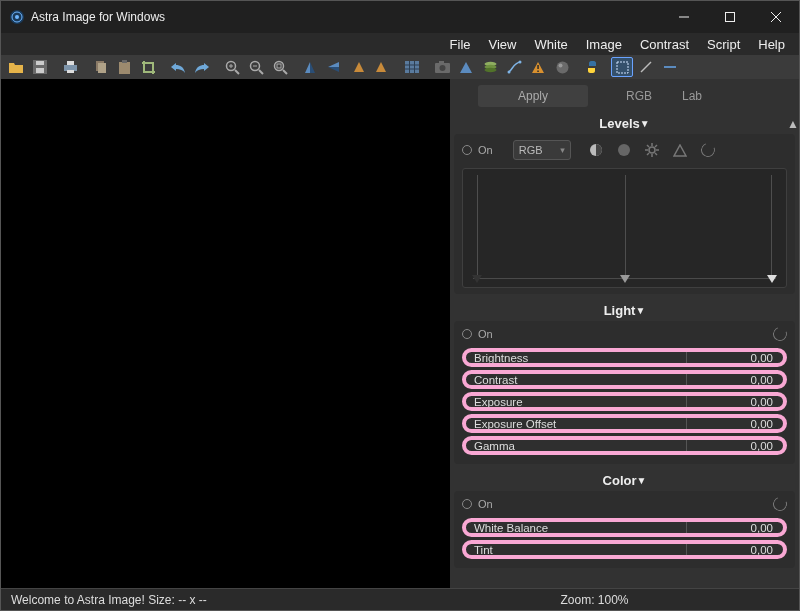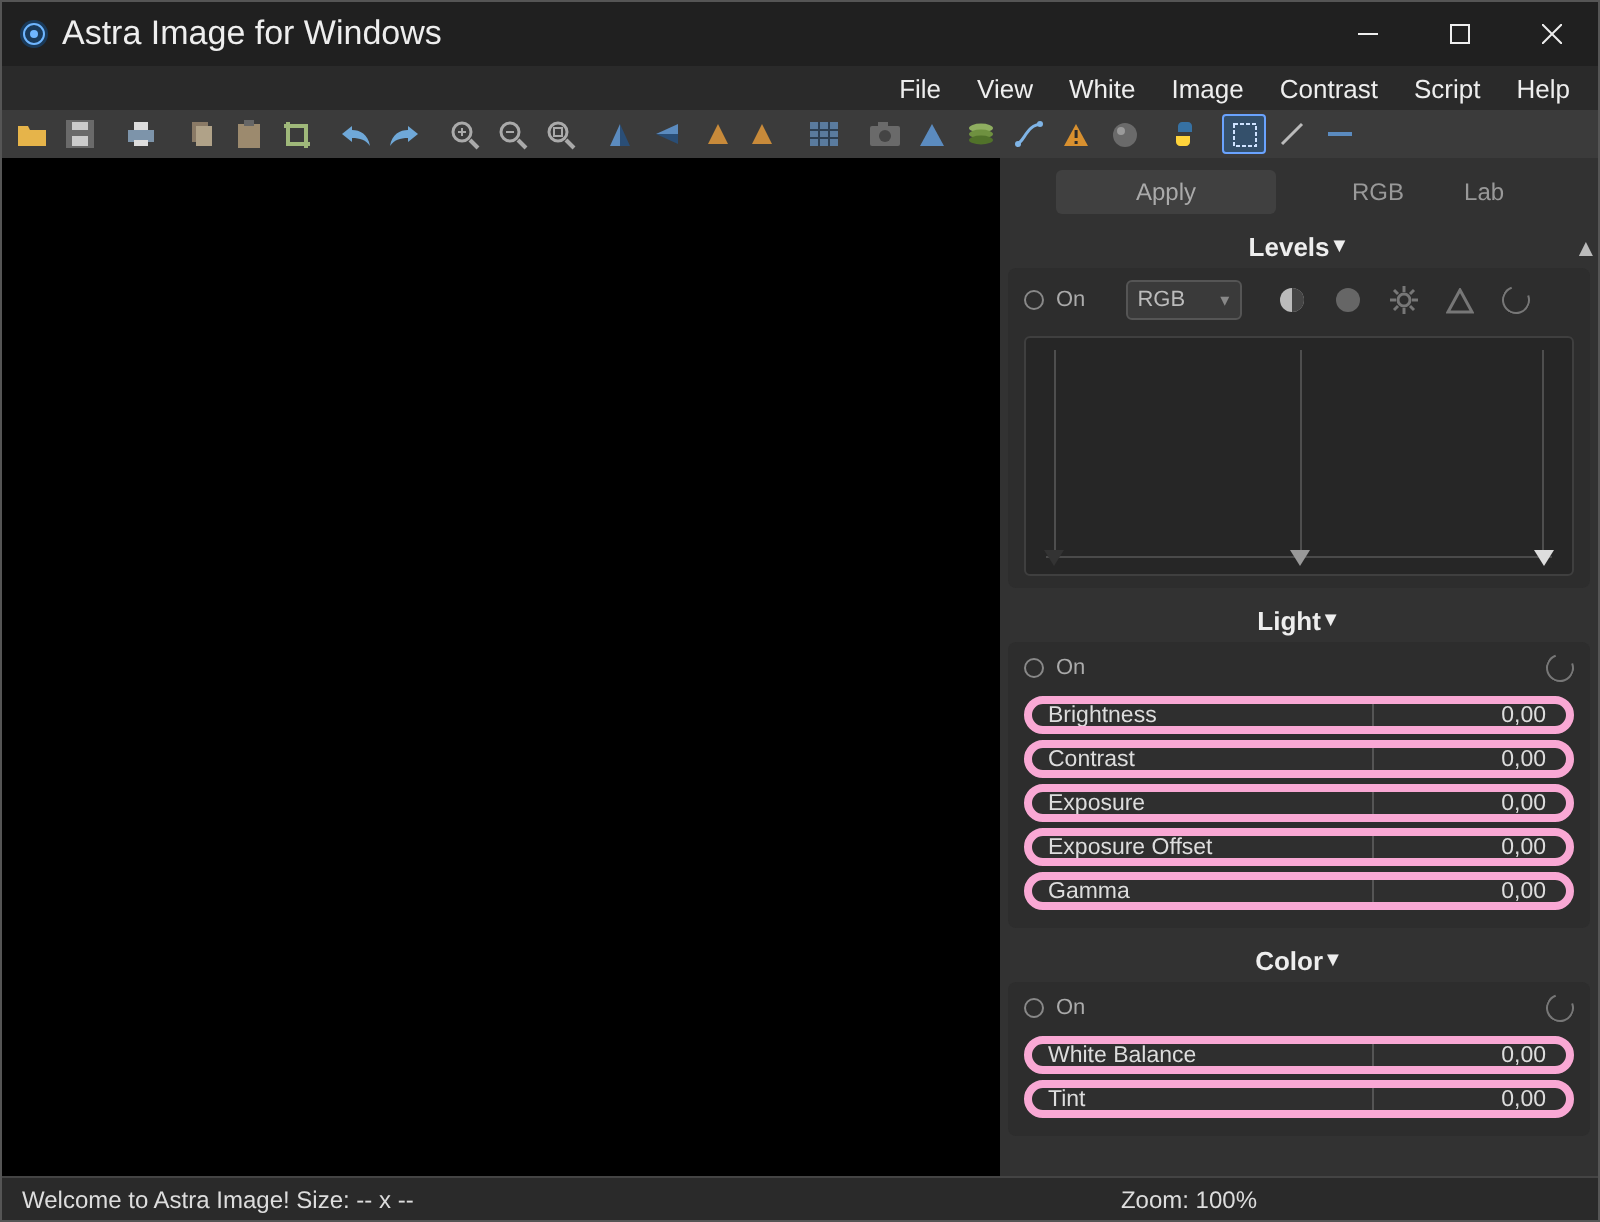--- a/index.html
+++ b/index.html
@@ -8,7 +8,7 @@
   
   .titlebar { height:32px; background:#202020; display:flex; align-items:center; justify-content:space-between; padding-left:8px;}
   .titlebar-left { display:flex; align-items:center; gap:6px;}
-  .titlebar-title { font-size:17px; color:#eee;}
+  .titlebar-title { font-size:12px; color:#eee;}
   .titlebar-controls { display:flex;}
   .tb-btn { width:46px; height:32px; display:flex; align-items:center; justify-content:center; color:#eee;}
   .app-icon { width:16px; height:16px; }

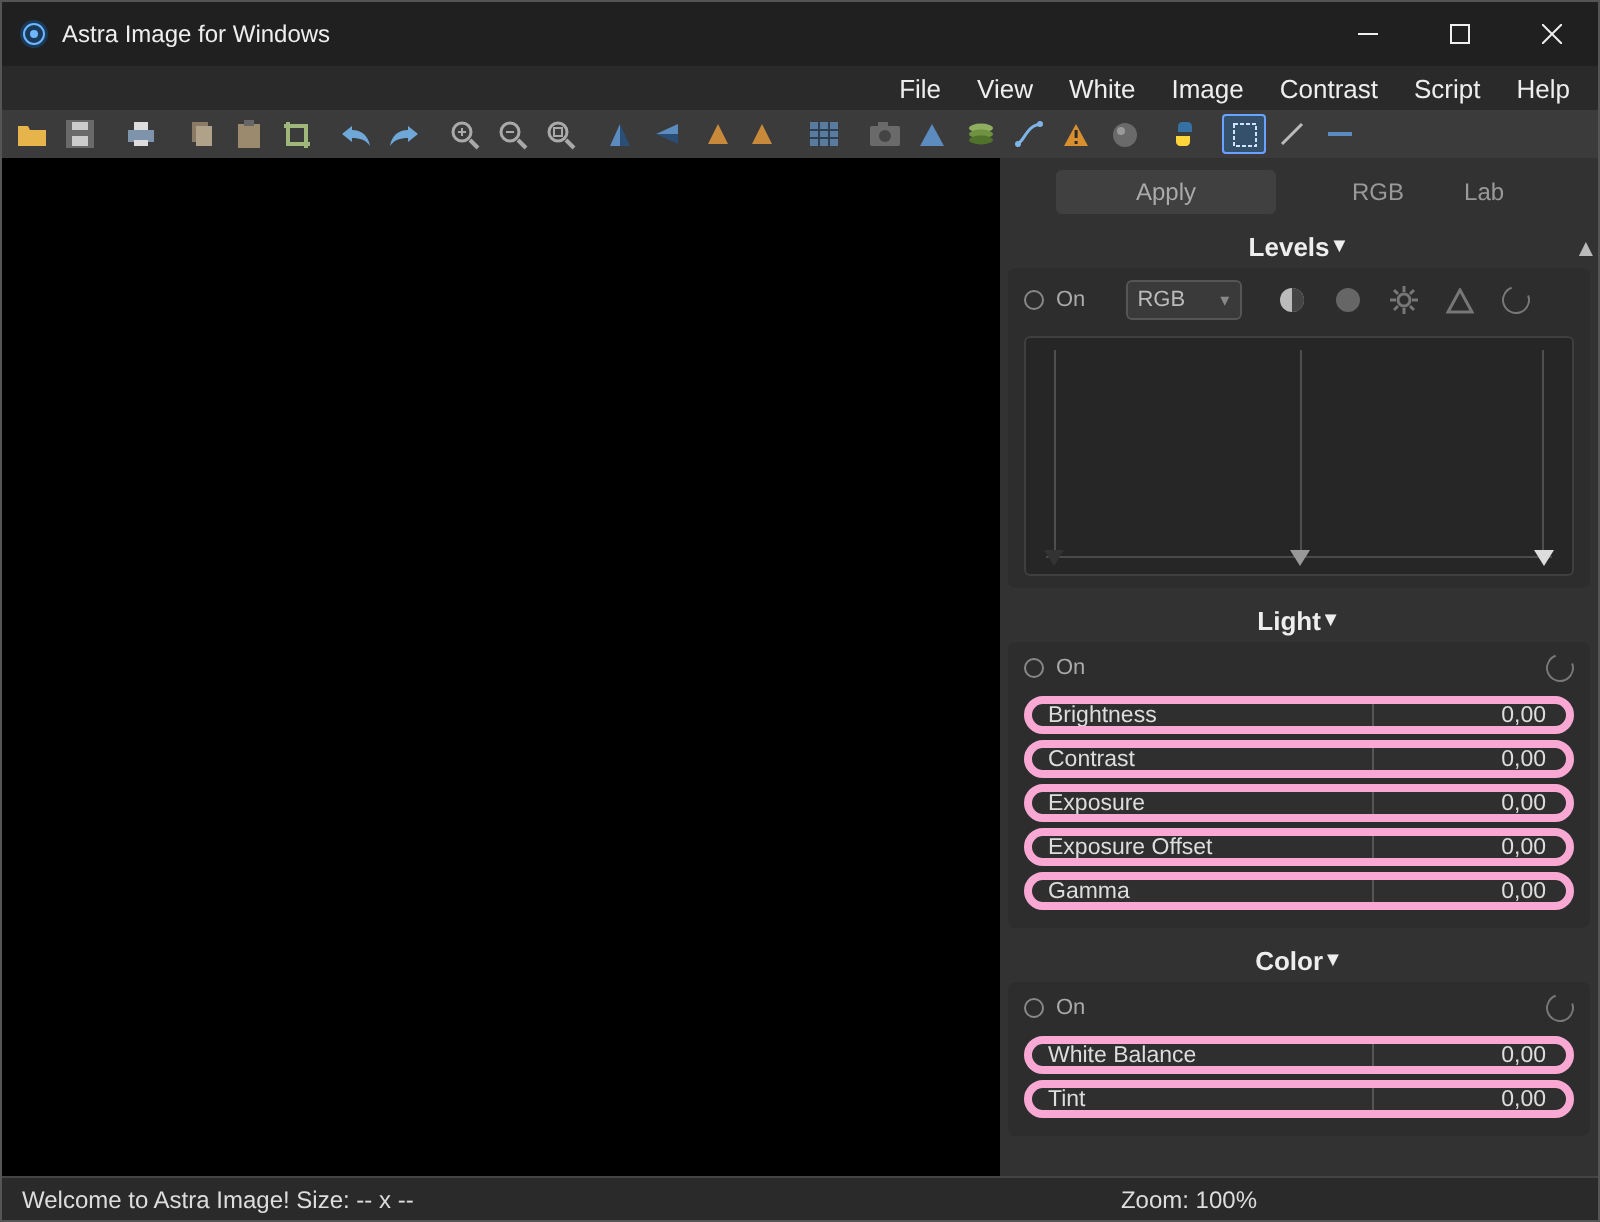--- a/index.html
+++ b/index.html
@@ -23,7 +23,7 @@
   
   .main { flex:1; display:flex; min-height:0;}
   .canvas { flex:1; background:#000; border-right:1px solid #000;}
-  .sidepanel { width:299px; background:#323232; display:flex; flex-direction:column; position:relative;}
+  .sidepanel { width:349px; background:#323232; display:flex; flex-direction:column; position:relative;}
   .tabrow { display:flex; align-items:center; gap:6px; padding:6px 8px 4px 28px; }
   .apply-btn { width:110px; height:22px; background:#404040; border-radius:3px; display:flex; align-items:center; justify-content:center; color:#aaa; font-size:12px;}
   .tab-lbl { padding:4px 12px; color:#999; font-size:12px;}

